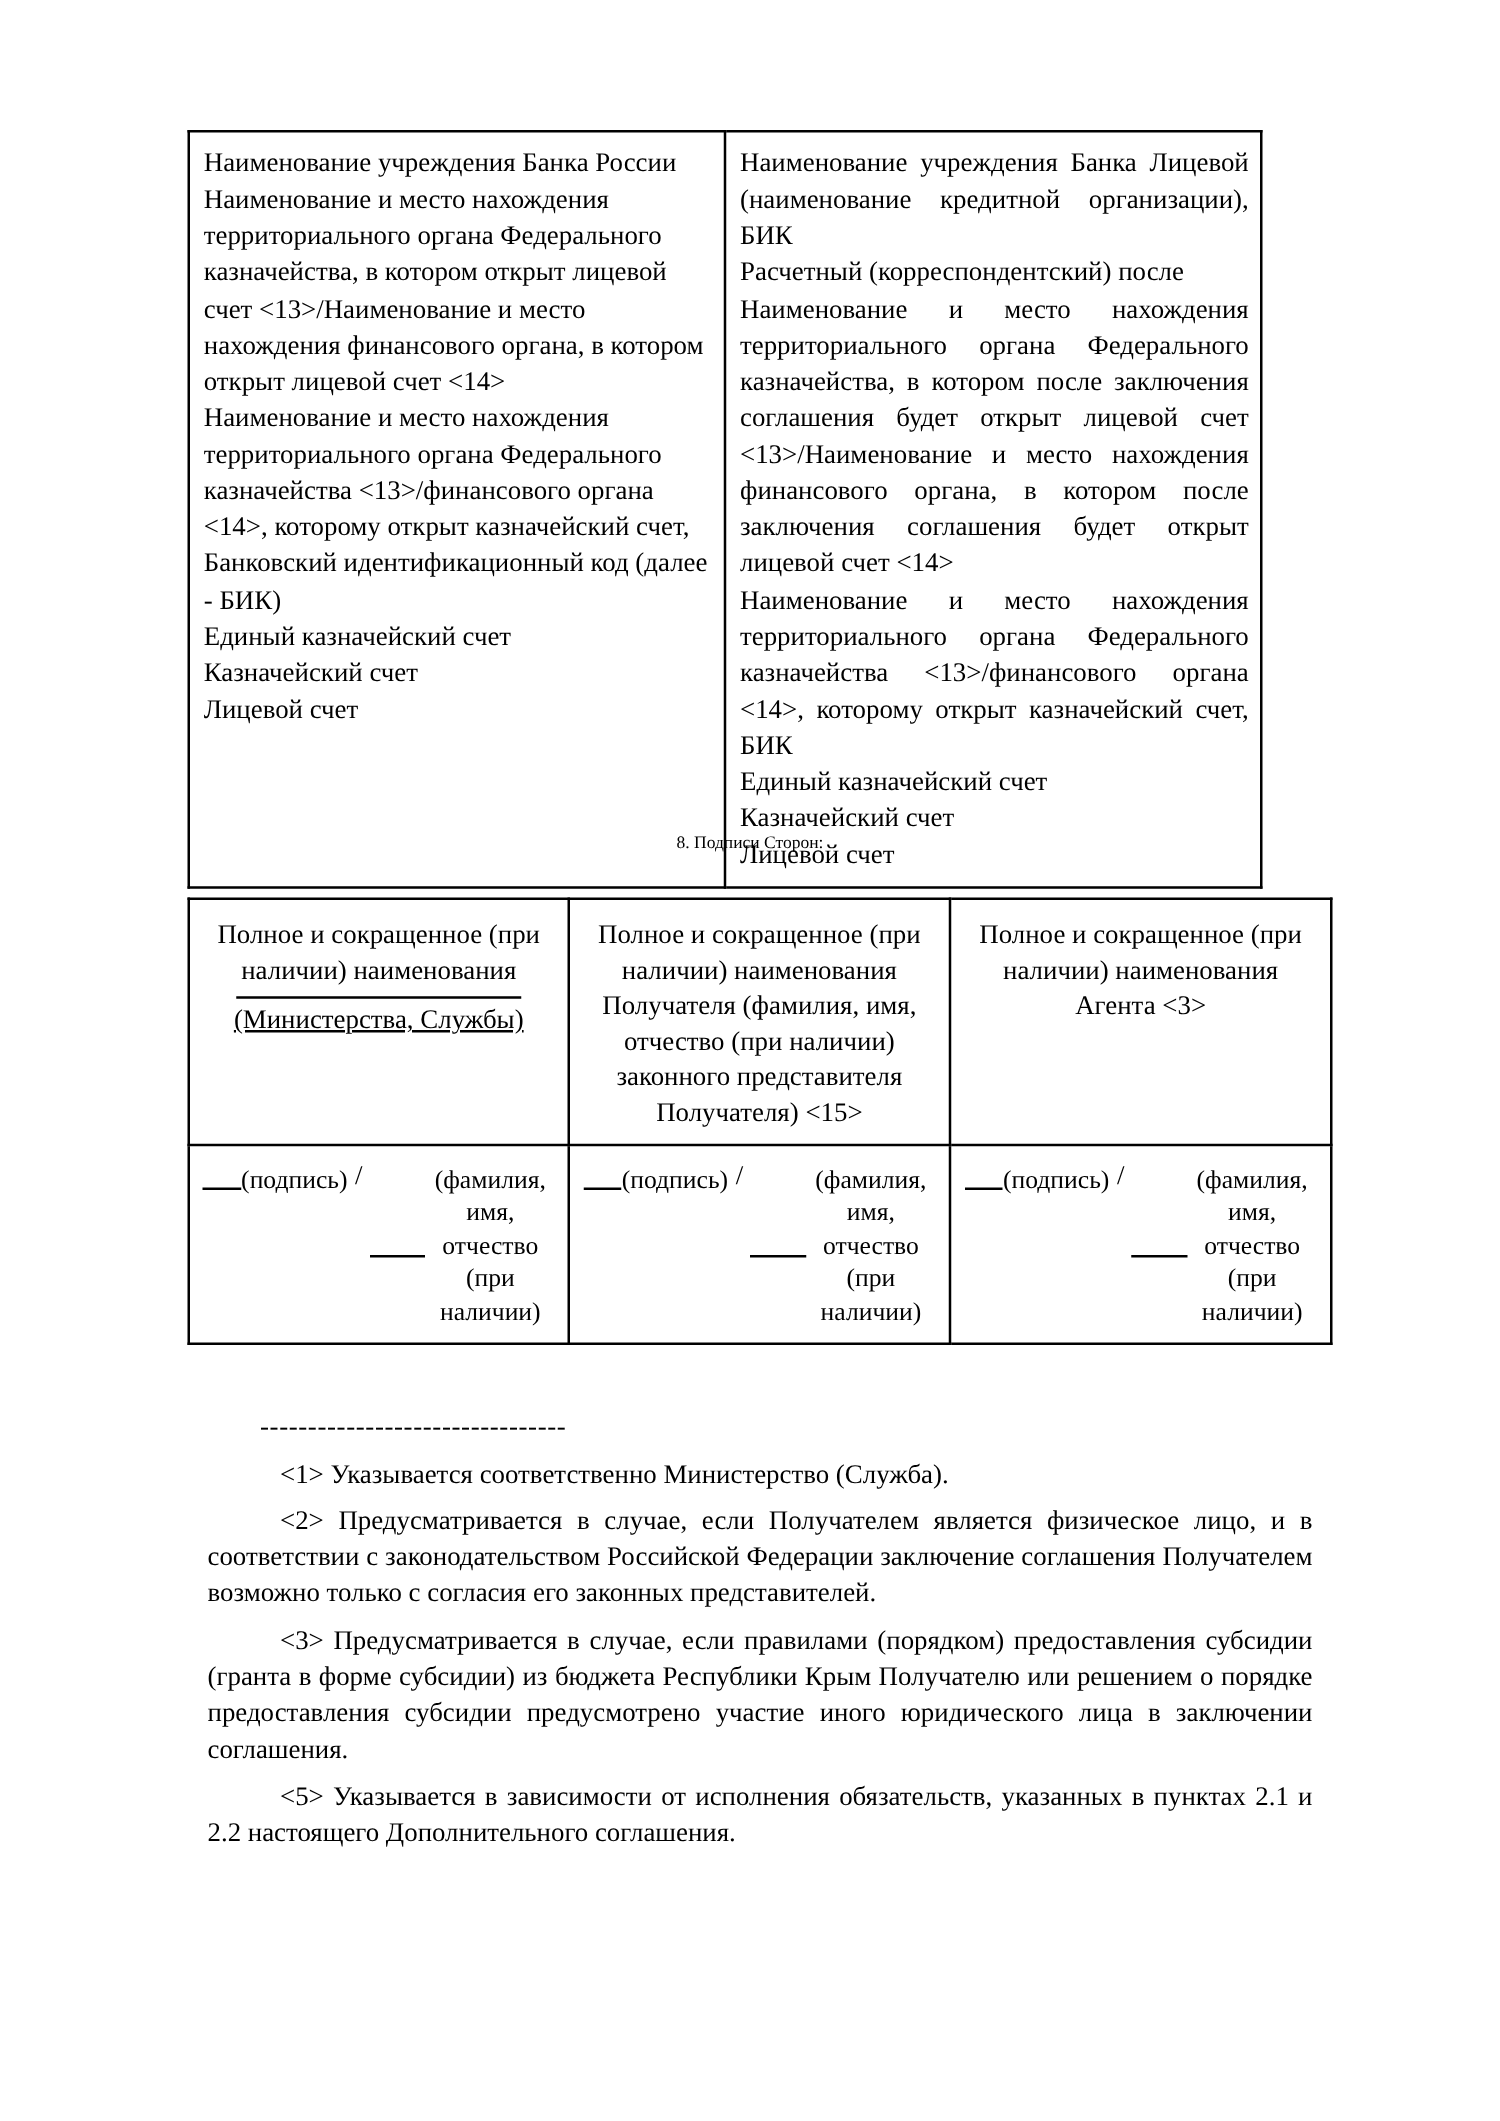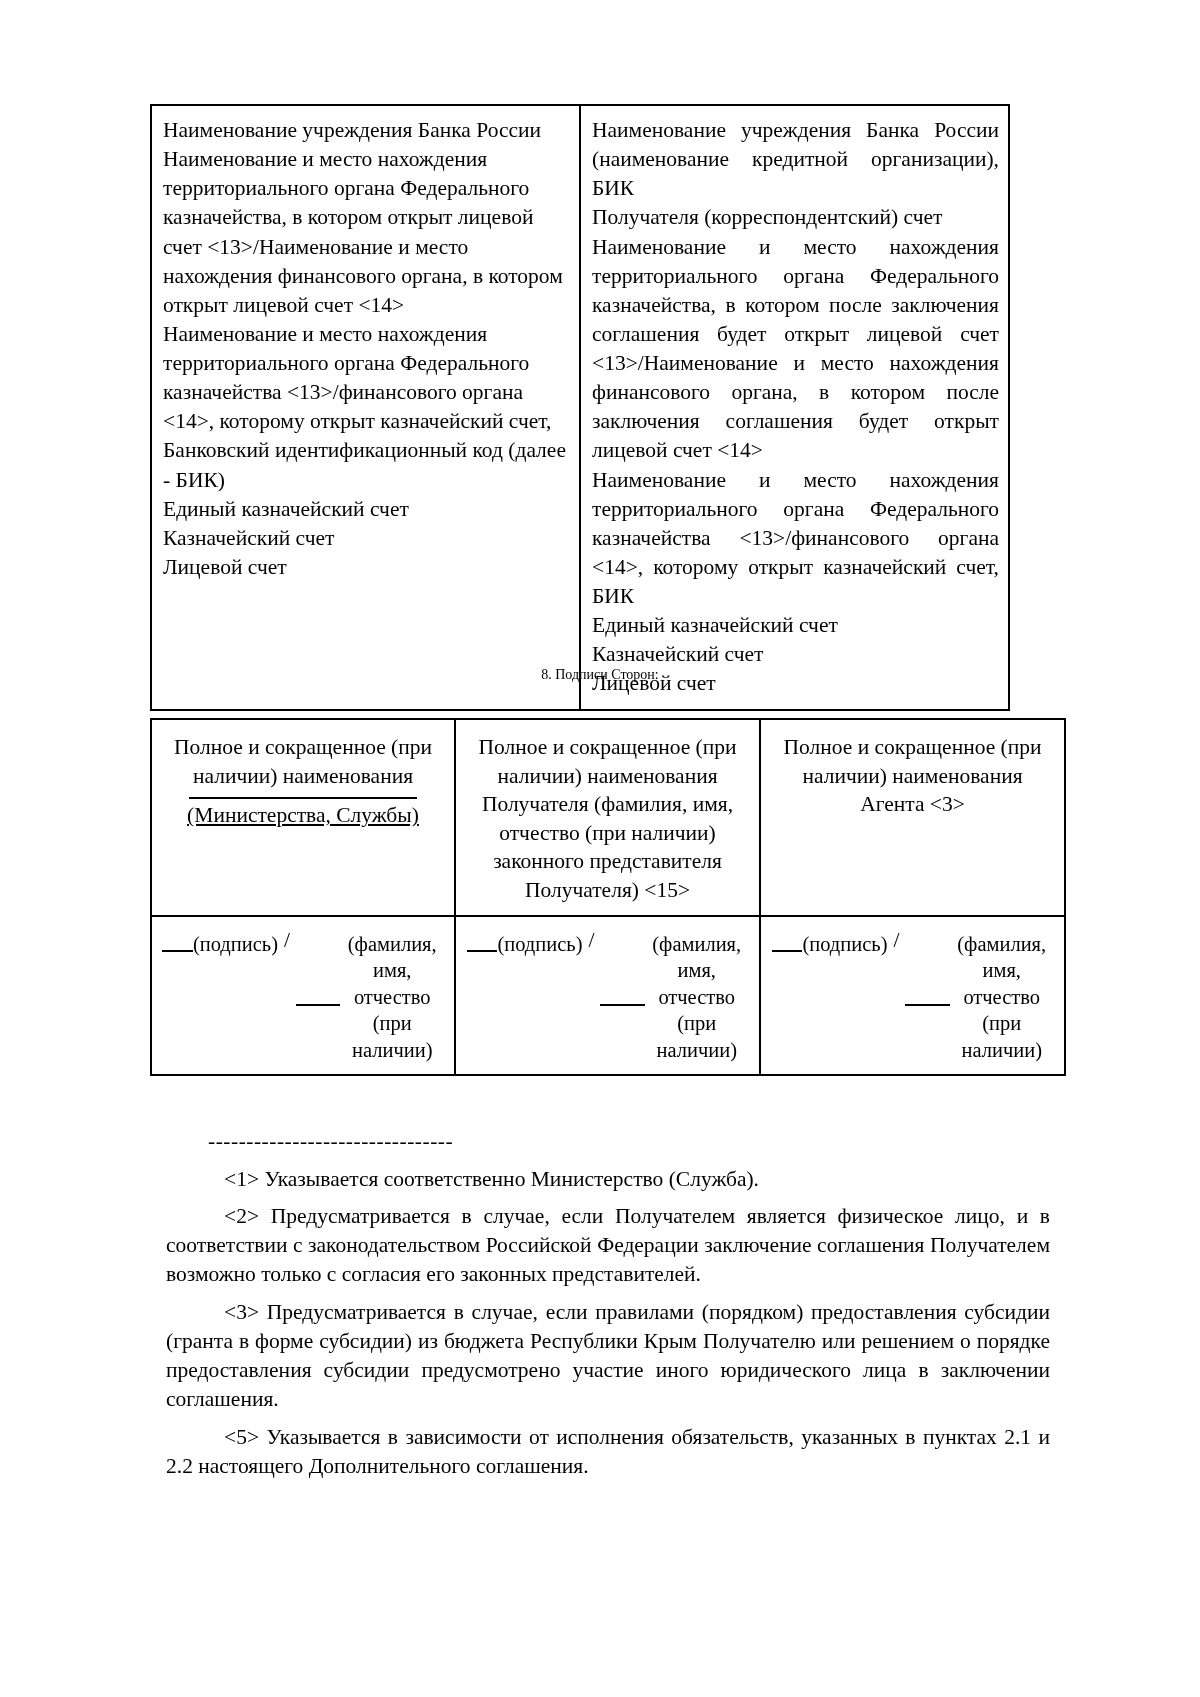--- a/index.html
+++ b/index.html
@@ -184,7 +184,7 @@
             <p>Лицевой счет</p>
           </td>
           <td class="req-right">
-            <p>Наименование учреждения Банка России (наименование кредитной организации), БИК</p>
+            <p>Наименование учреждения Банка Лицевой (наименование кредитной организации), БИК</p>
             <p>Получателя (корреспондентский) счет</p>
             <p>Наименование и место нахождения территориального органа Федерального казначейства, в котором после заключения соглашения будет открыт лицевой счет &lt;13&gt;/Наименование и место нахождения финансового органа, в котором после заключения соглашения будет открыт лицевой счет &lt;14&gt;</p>
             <p>Наименование и место нахождения территориального органа Федерального казначейства &lt;13&gt;/финансового органа &lt;14&gt;, которому открыт казначейский счет, БИК</p>

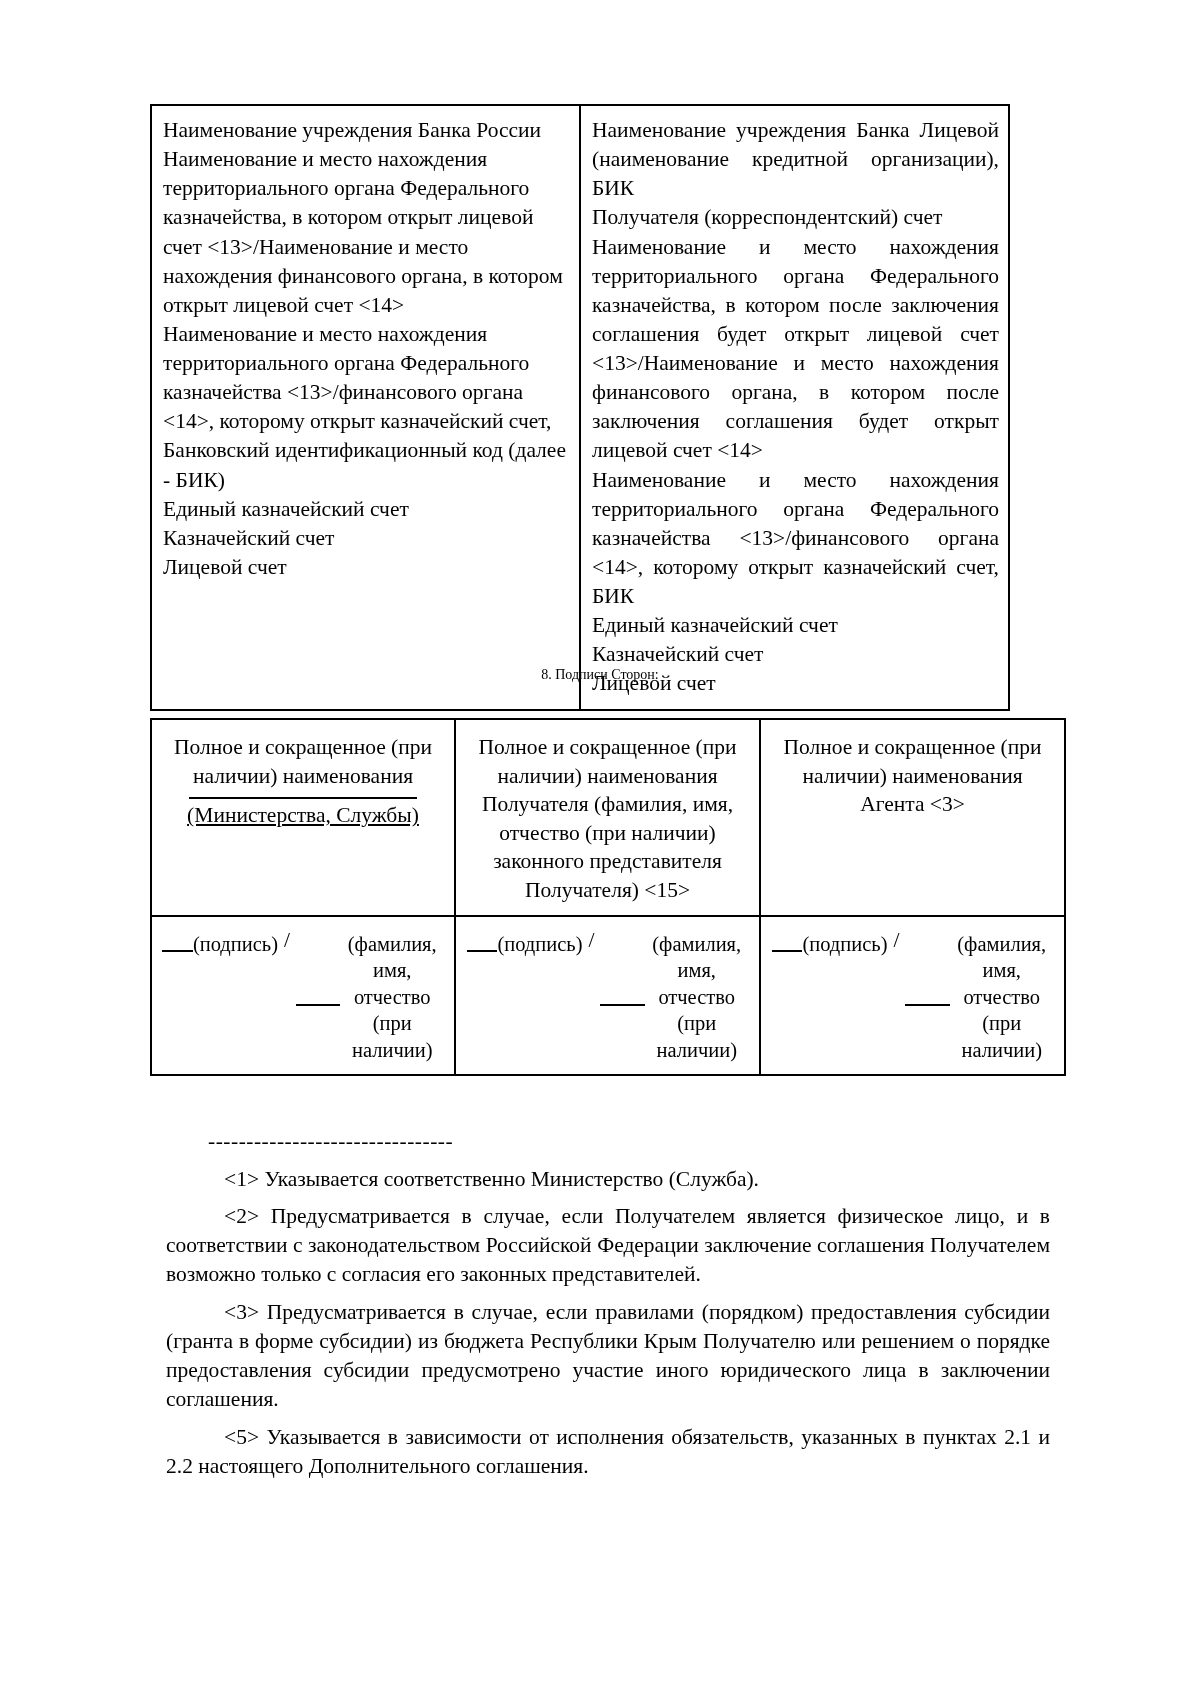--- a/index.html
+++ b/index.html
@@ -185,7 +185,7 @@
           </td>
           <td class="req-right">
             <p>Наименование учреждения Банка Лицевой (наименование кредитной организации), БИК</p>
-            <p>Получателя (корреспондентский) счет</p>
+            <p>Расчетный (корреспондентский) после</p>
             <p>Наименование и место нахождения территориального органа Федерального казначейства, в котором после заключения соглашения будет открыт лицевой счет &lt;13&gt;/Наименование и место нахождения финансового органа, в котором после заключения соглашения будет открыт лицевой счет &lt;14&gt;</p>
             <p>Наименование и место нахождения территориального органа Федерального казначейства &lt;13&gt;/финансового органа &lt;14&gt;, которому открыт казначейский счет, БИК</p>
             <p>Единый казначейский счет</p>

